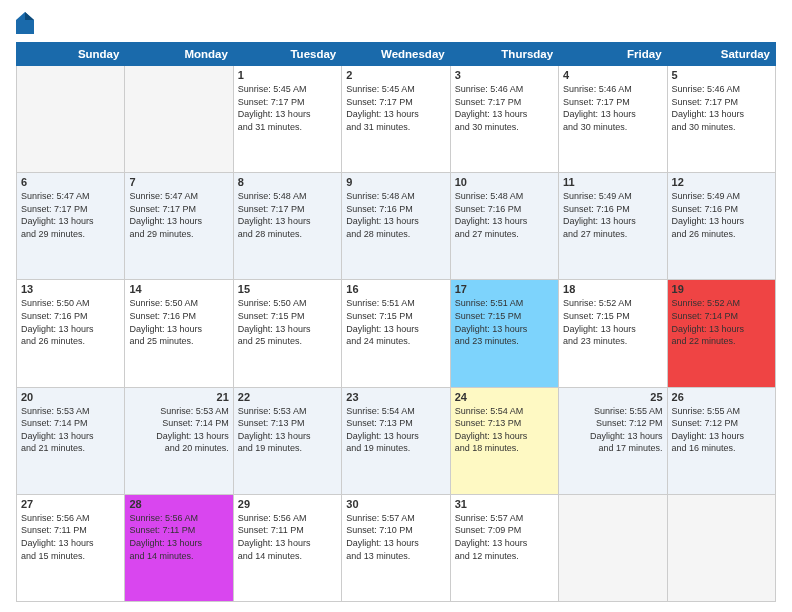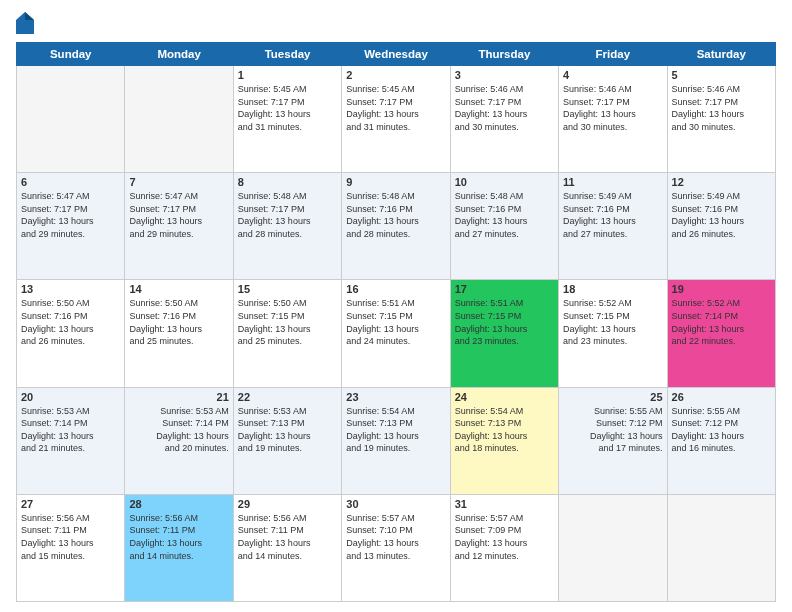--- a/index.html
+++ b/index.html
@@ -64,7 +64,7 @@
       color: #fff;
       font-size: 11.5px;
       font-weight: bold;
-      text-align: center;
+      text-align: right;
       padding: 5px 5px;
       border: 1px solid #1a6aab;
     }

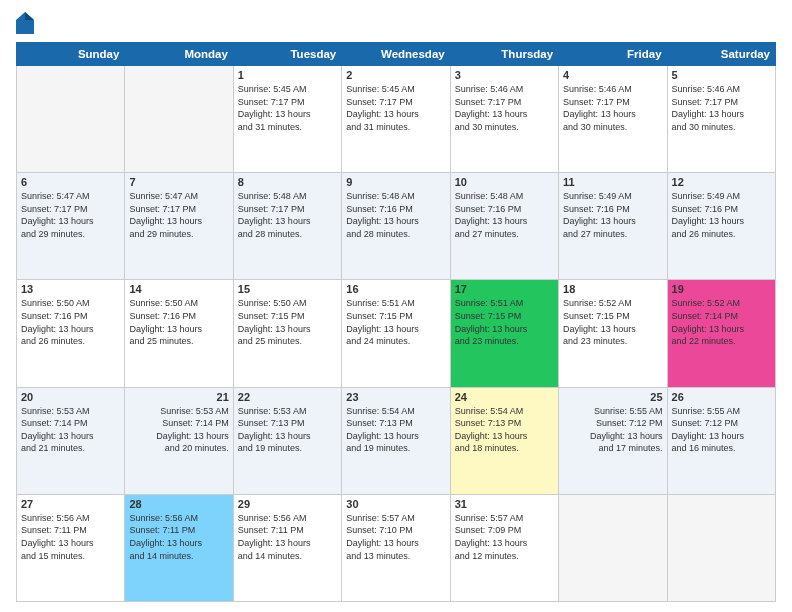--- a/index.html
+++ b/index.html
@@ -249,7 +249,7 @@
 Daylight: 13 hours
 and 24 minutes.</div>
           </td>
-          <td style="background: #22c55e;">
+          <td style="background: #7dd3fc;">
             <div class="day-num">17</div>
             <div class="day-info" style="white-space: pre-line;">Sunrise: 5:51 AM
 Sunset: 7:15 PM

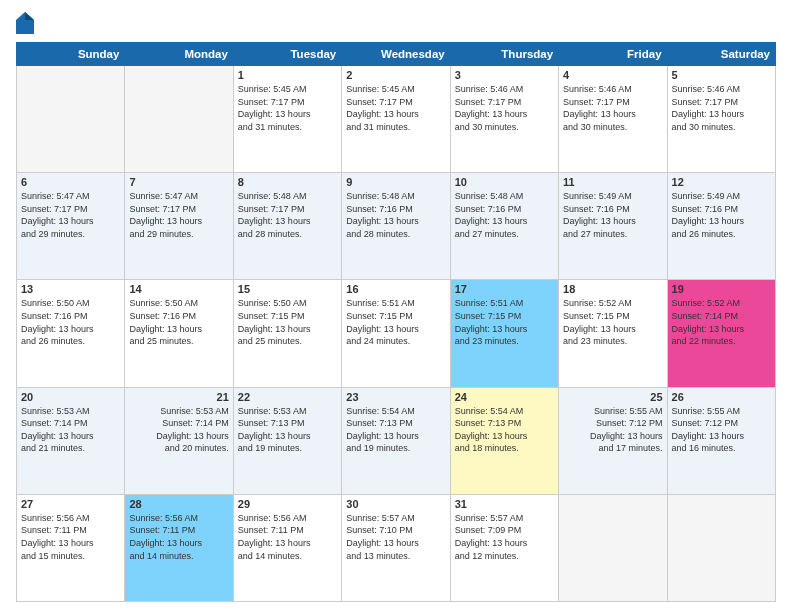--- a/index.html
+++ b/index.html
@@ -263,7 +263,7 @@
 Daylight: 13 hours
 and 23 minutes.</div>
           </td>
-          <td style="background: #ec4899; margin-left: 48px;">
+          <td style="background: #ef4444; margin-left: 48px;">
             <div class="day-num">19</div>
             <div class="day-info" style="white-space: pre-line;">Sunrise: 5:52 AM
 Sunset: 7:14 PM

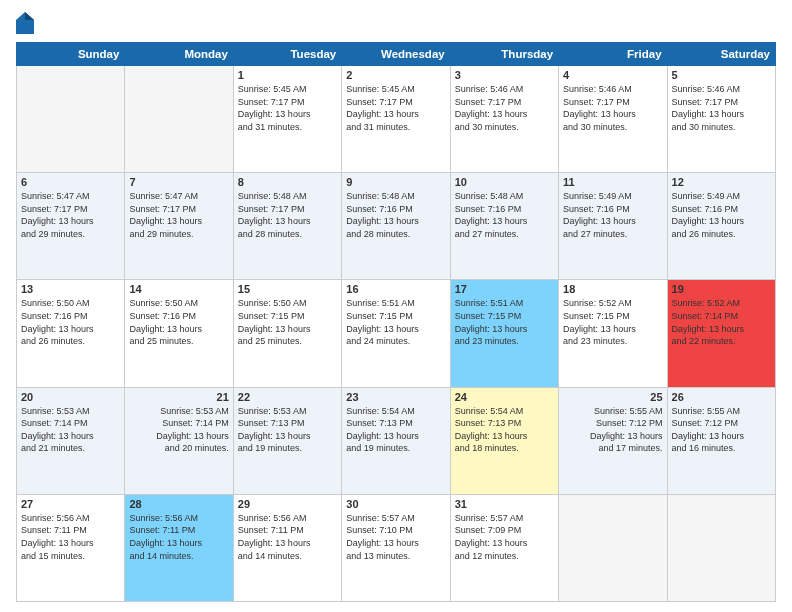--- a/index.html
+++ b/index.html
@@ -330,7 +330,7 @@
 Daylight: 13 hours
 and 15 minutes.</div>
           </td>
-          <td style="background: #7dd3fc; margin-top: 29px;">
+          <td style="background: #d946ef; margin-top: 29px;">
             <div class="day-num">28</div>
             <div class="day-info" style="white-space: pre-line;">Sunrise: 5:56 AM
 Sunset: 7:11 PM

